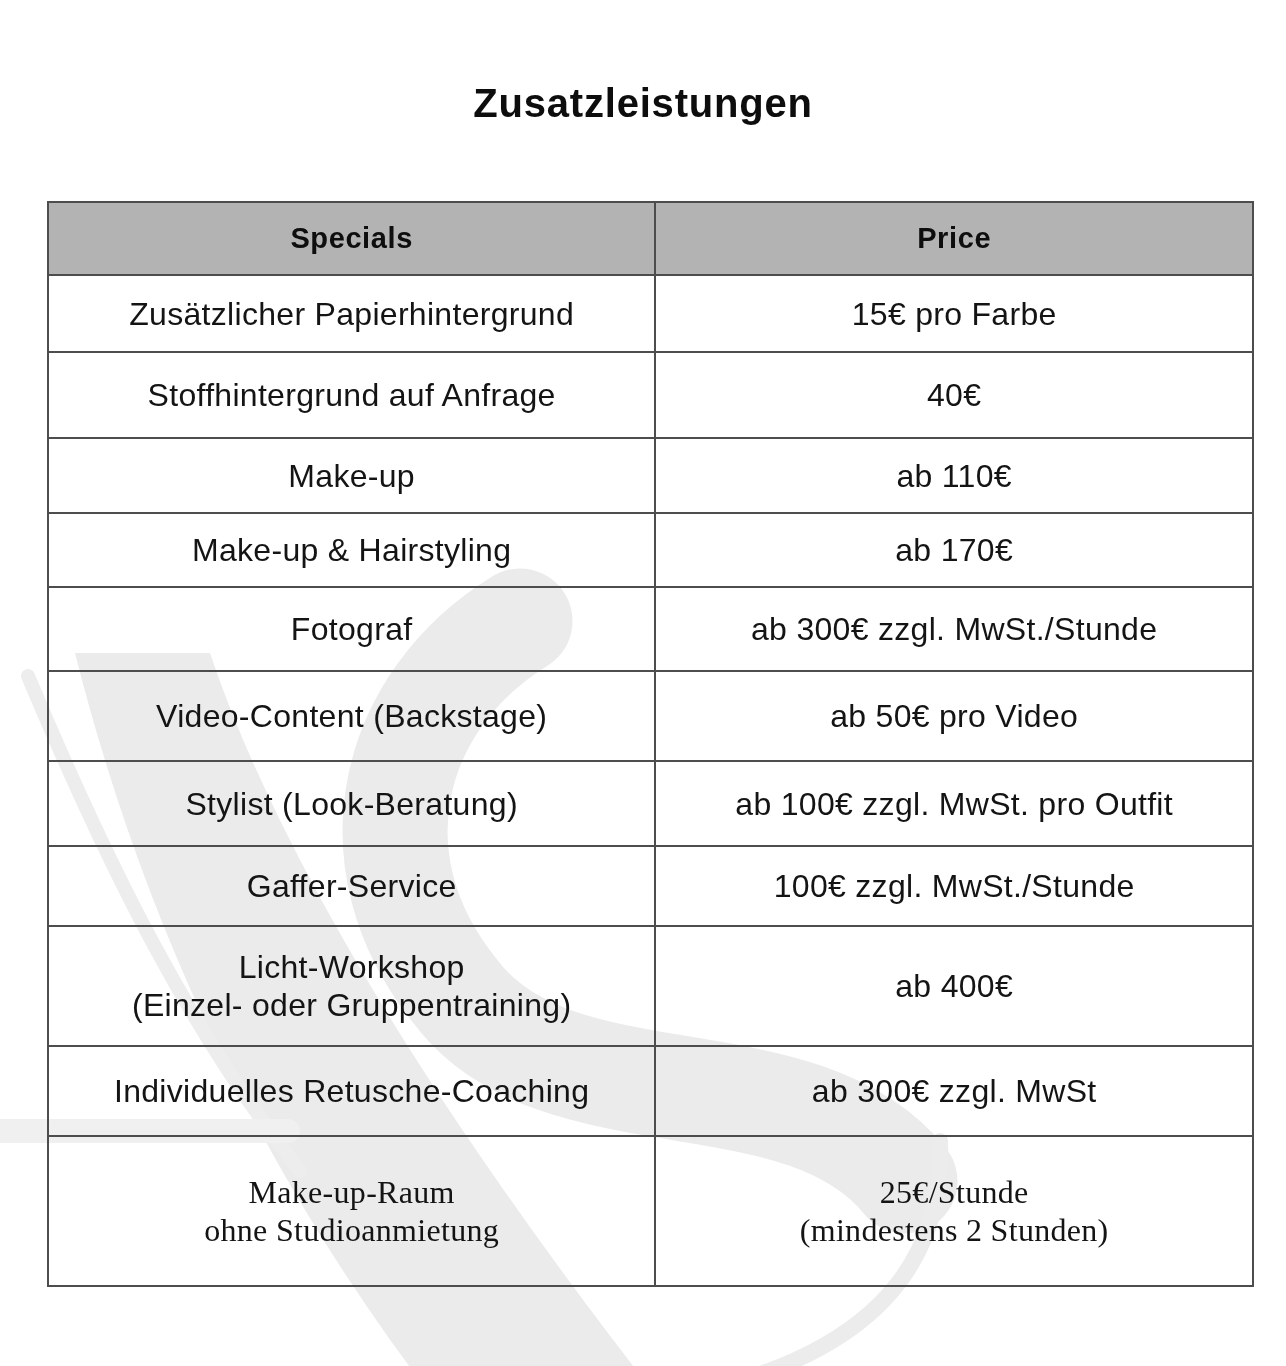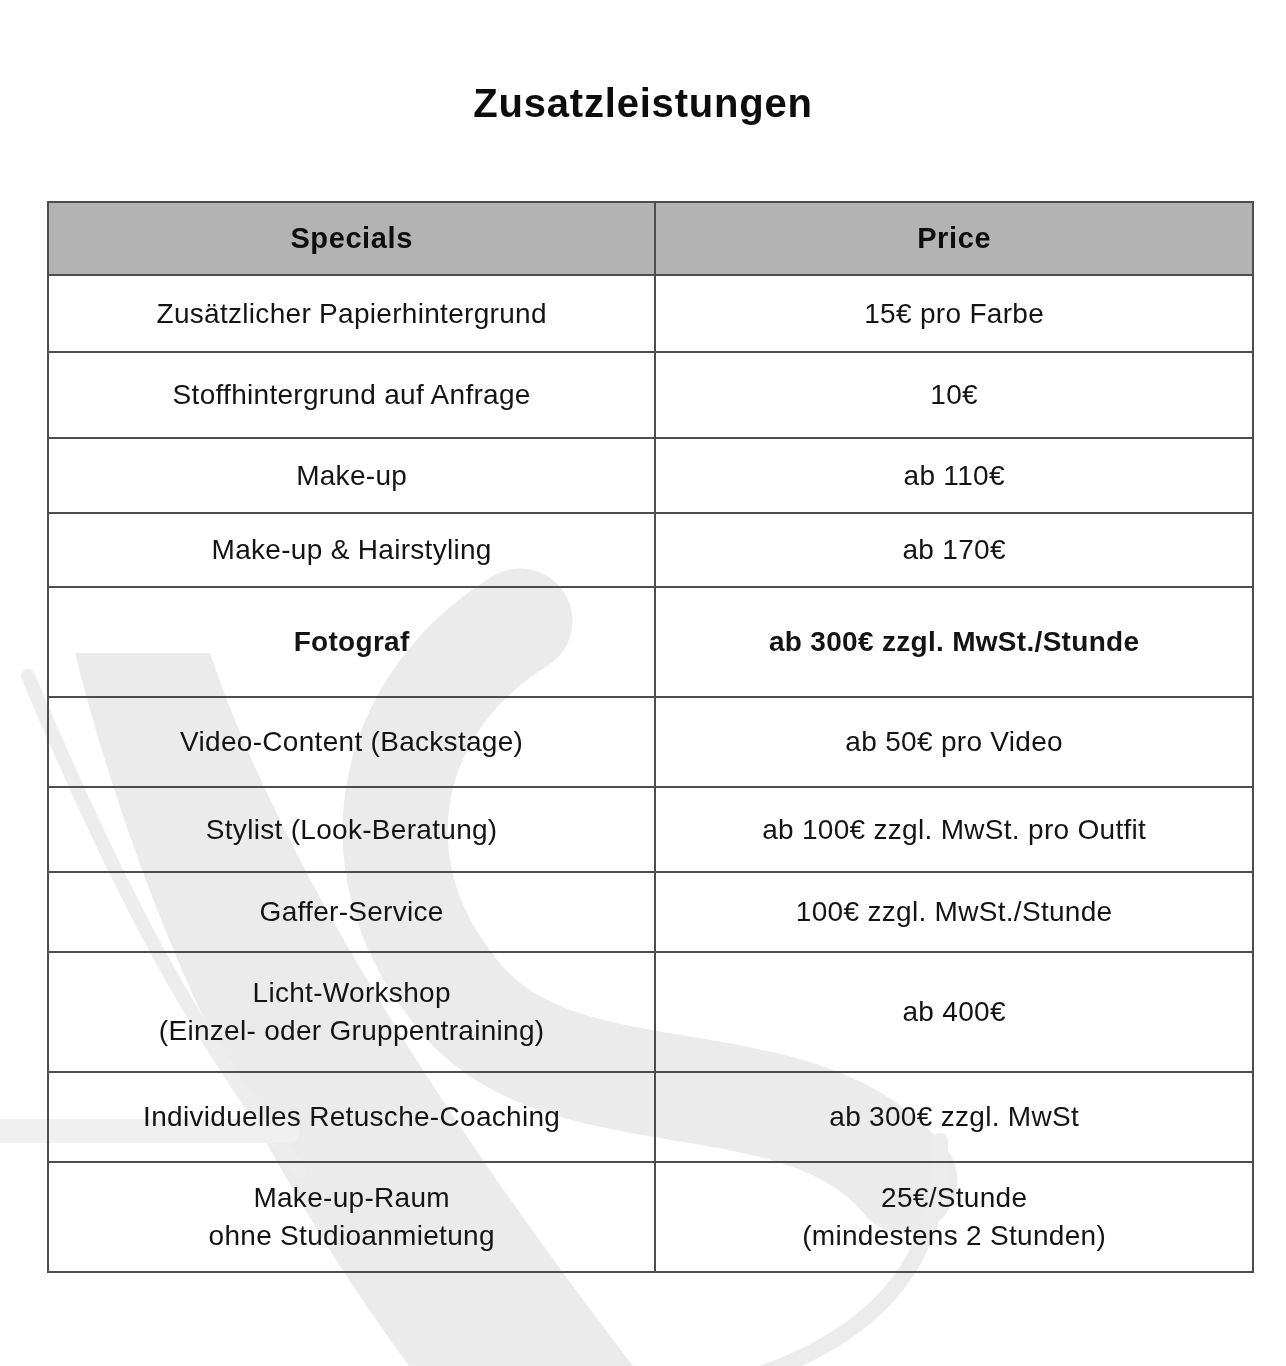--- a/index.html
+++ b/index.html
@@ -57,7 +57,7 @@
     color: #0e0e0e;
   }
   table.pricing td {
-    font-size: 28px;
+    font-size: 32px;
     line-height: 38px;
     letter-spacing: 0.3px;
   }

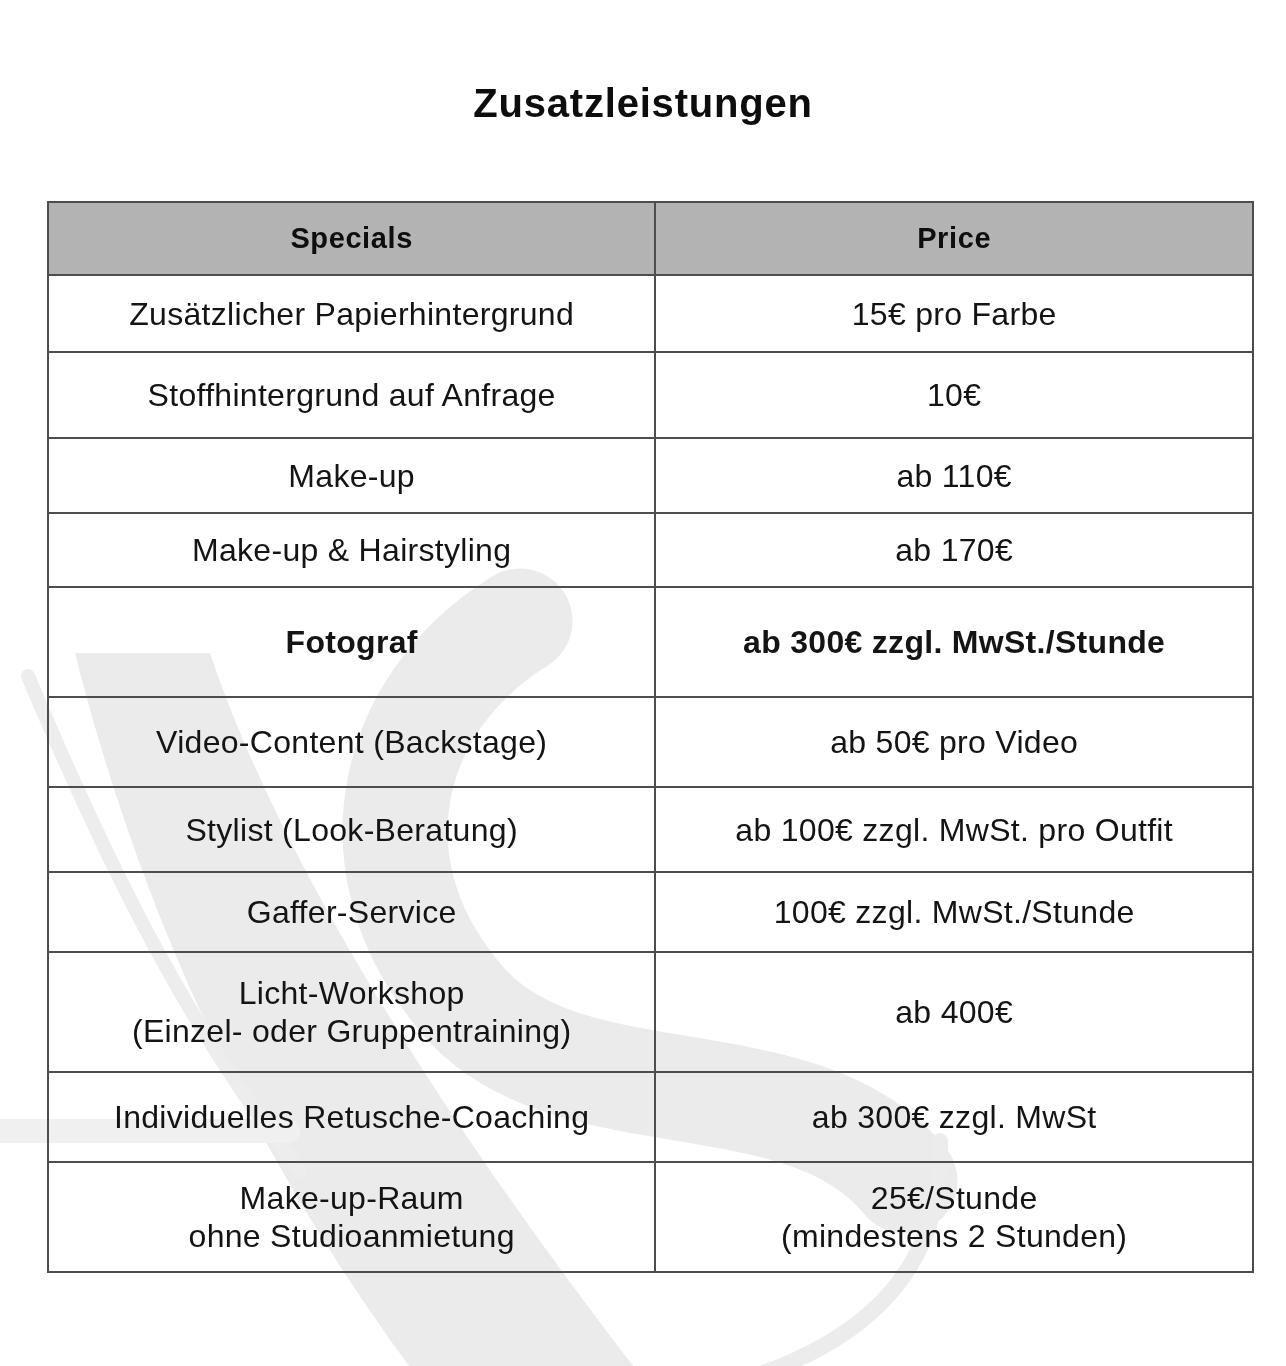--- a/index.html
+++ b/index.html
@@ -122,7 +122,7 @@
             <div class="line">Stoffhintergrund auf Anfrage</div>
           </td>
     <td class="price-cell">
-            <div class="line">10€</div>
+            <div class="line">40€</div>
           </td>
   </tr>
         <tr>

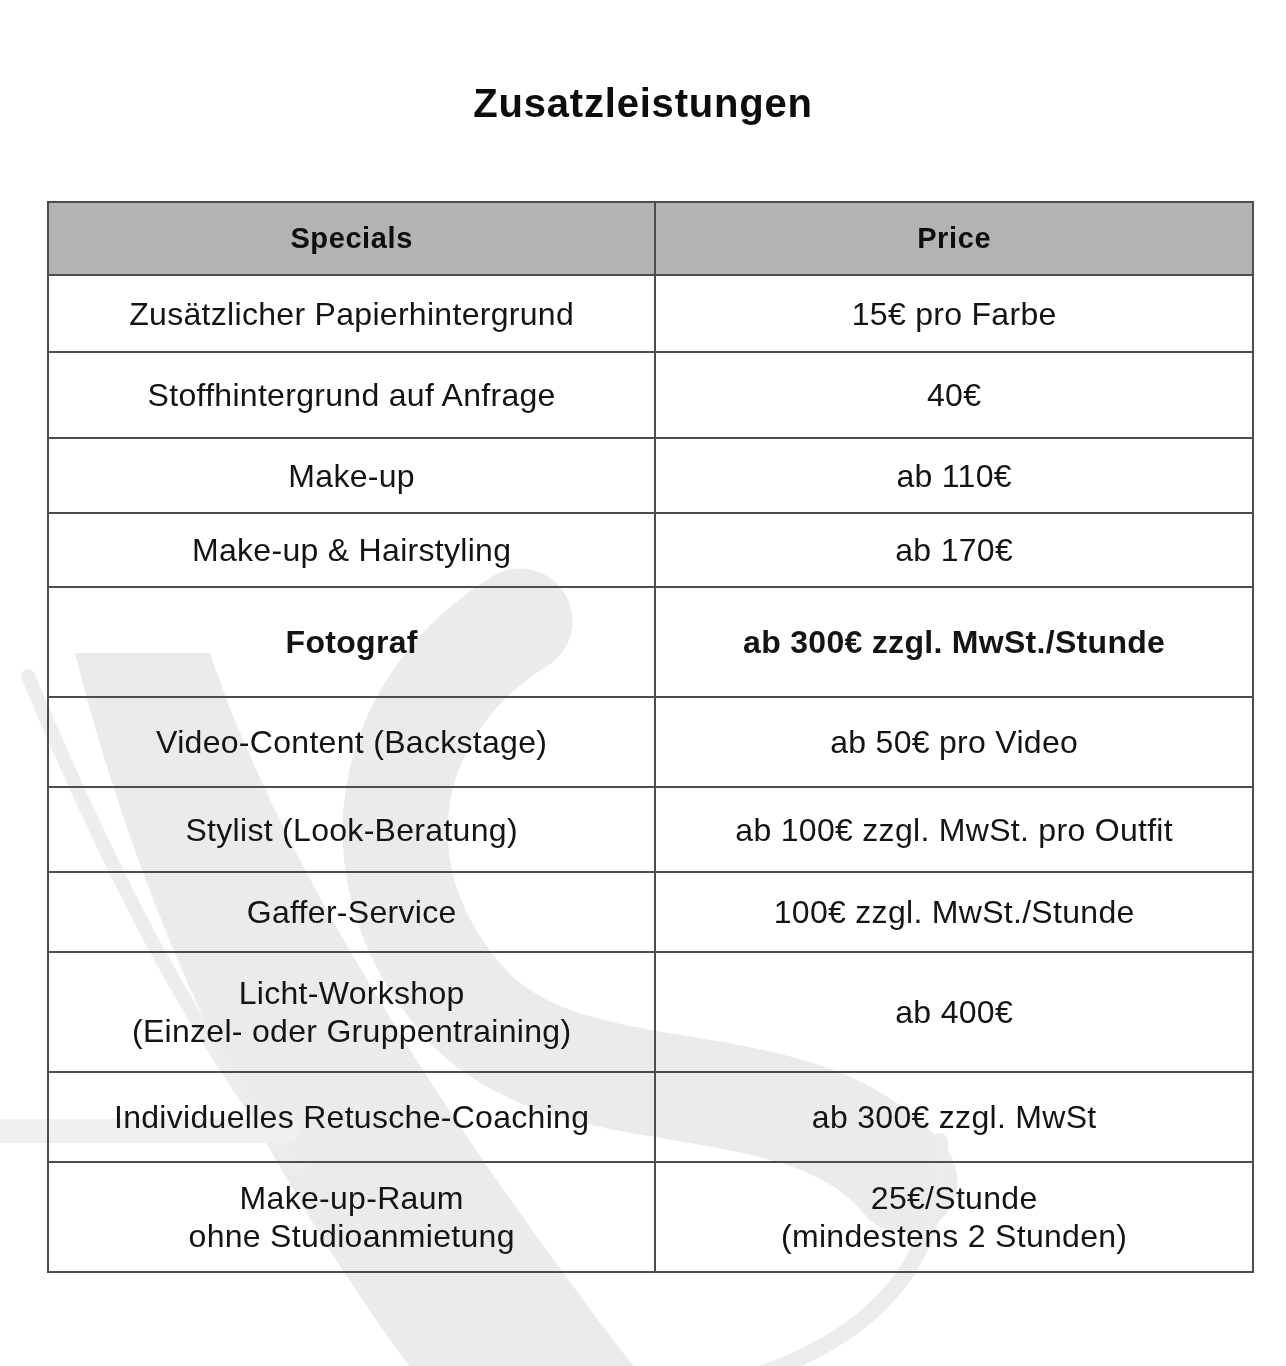--- a/index.html
+++ b/index.html
@@ -66,7 +66,7 @@
   tbody tr:nth-child(2)  { height: 86px;  }
   tbody tr:nth-child(3)  { height: 75px;  }
   tbody tr:nth-child(4)  { height: 74px;  }
-  tbody tr:nth-child(5)  { height: 110px; font-weight: bold;  }
+  tbody tr:nth-child(5)  { height: 84px;  }
   tbody tr:nth-child(6)  { height: 90px; border-radius: 30px;  }
   tbody tr:nth-child(7)  { height: 85px;  }
   tbody tr:nth-child(8)  { height: 80px;  }

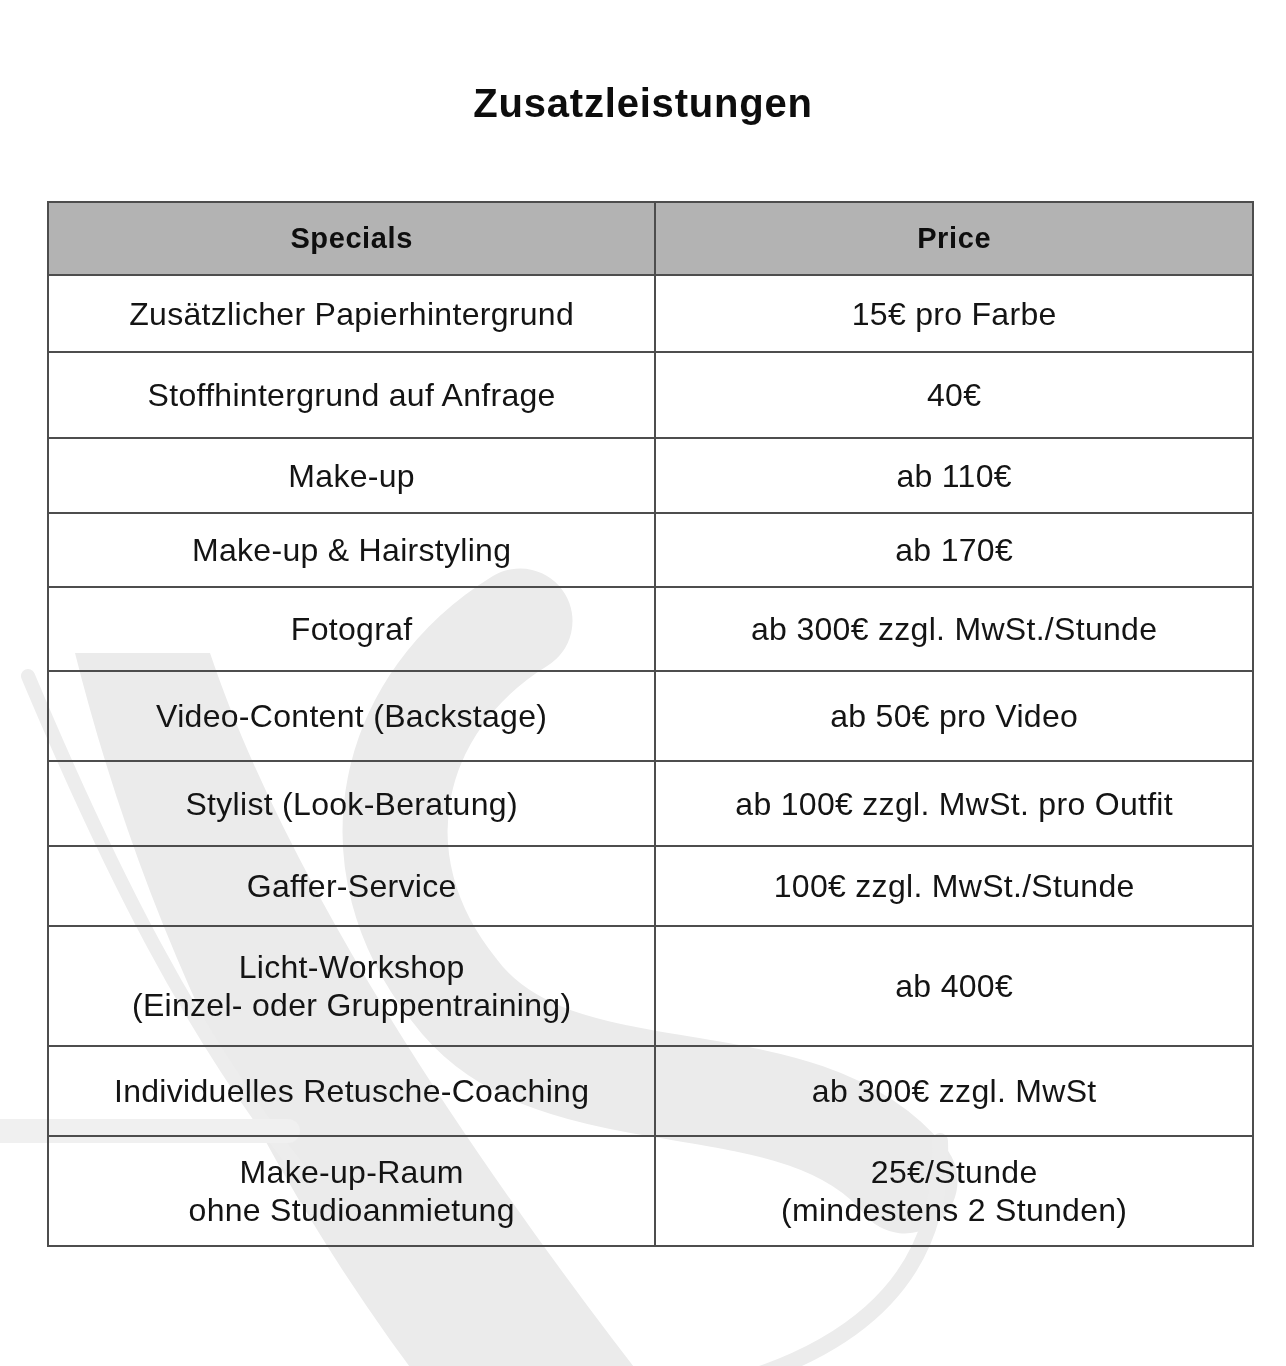--- a/index.html
+++ b/index.html
@@ -72,7 +72,7 @@
   tbody tr:nth-child(8)  { height: 80px;  }
   tbody tr:nth-child(9)  { height: 120px; }
   tbody tr:nth-child(10) { height: 90px;  }
-  tbody tr:nth-child(11) { height: 110px; }
+  tbody tr:nth-child(11) { height: 150px; font-family: Liberation Serif, serif; }
   .line { display: block; }
 </style>
 </head>

